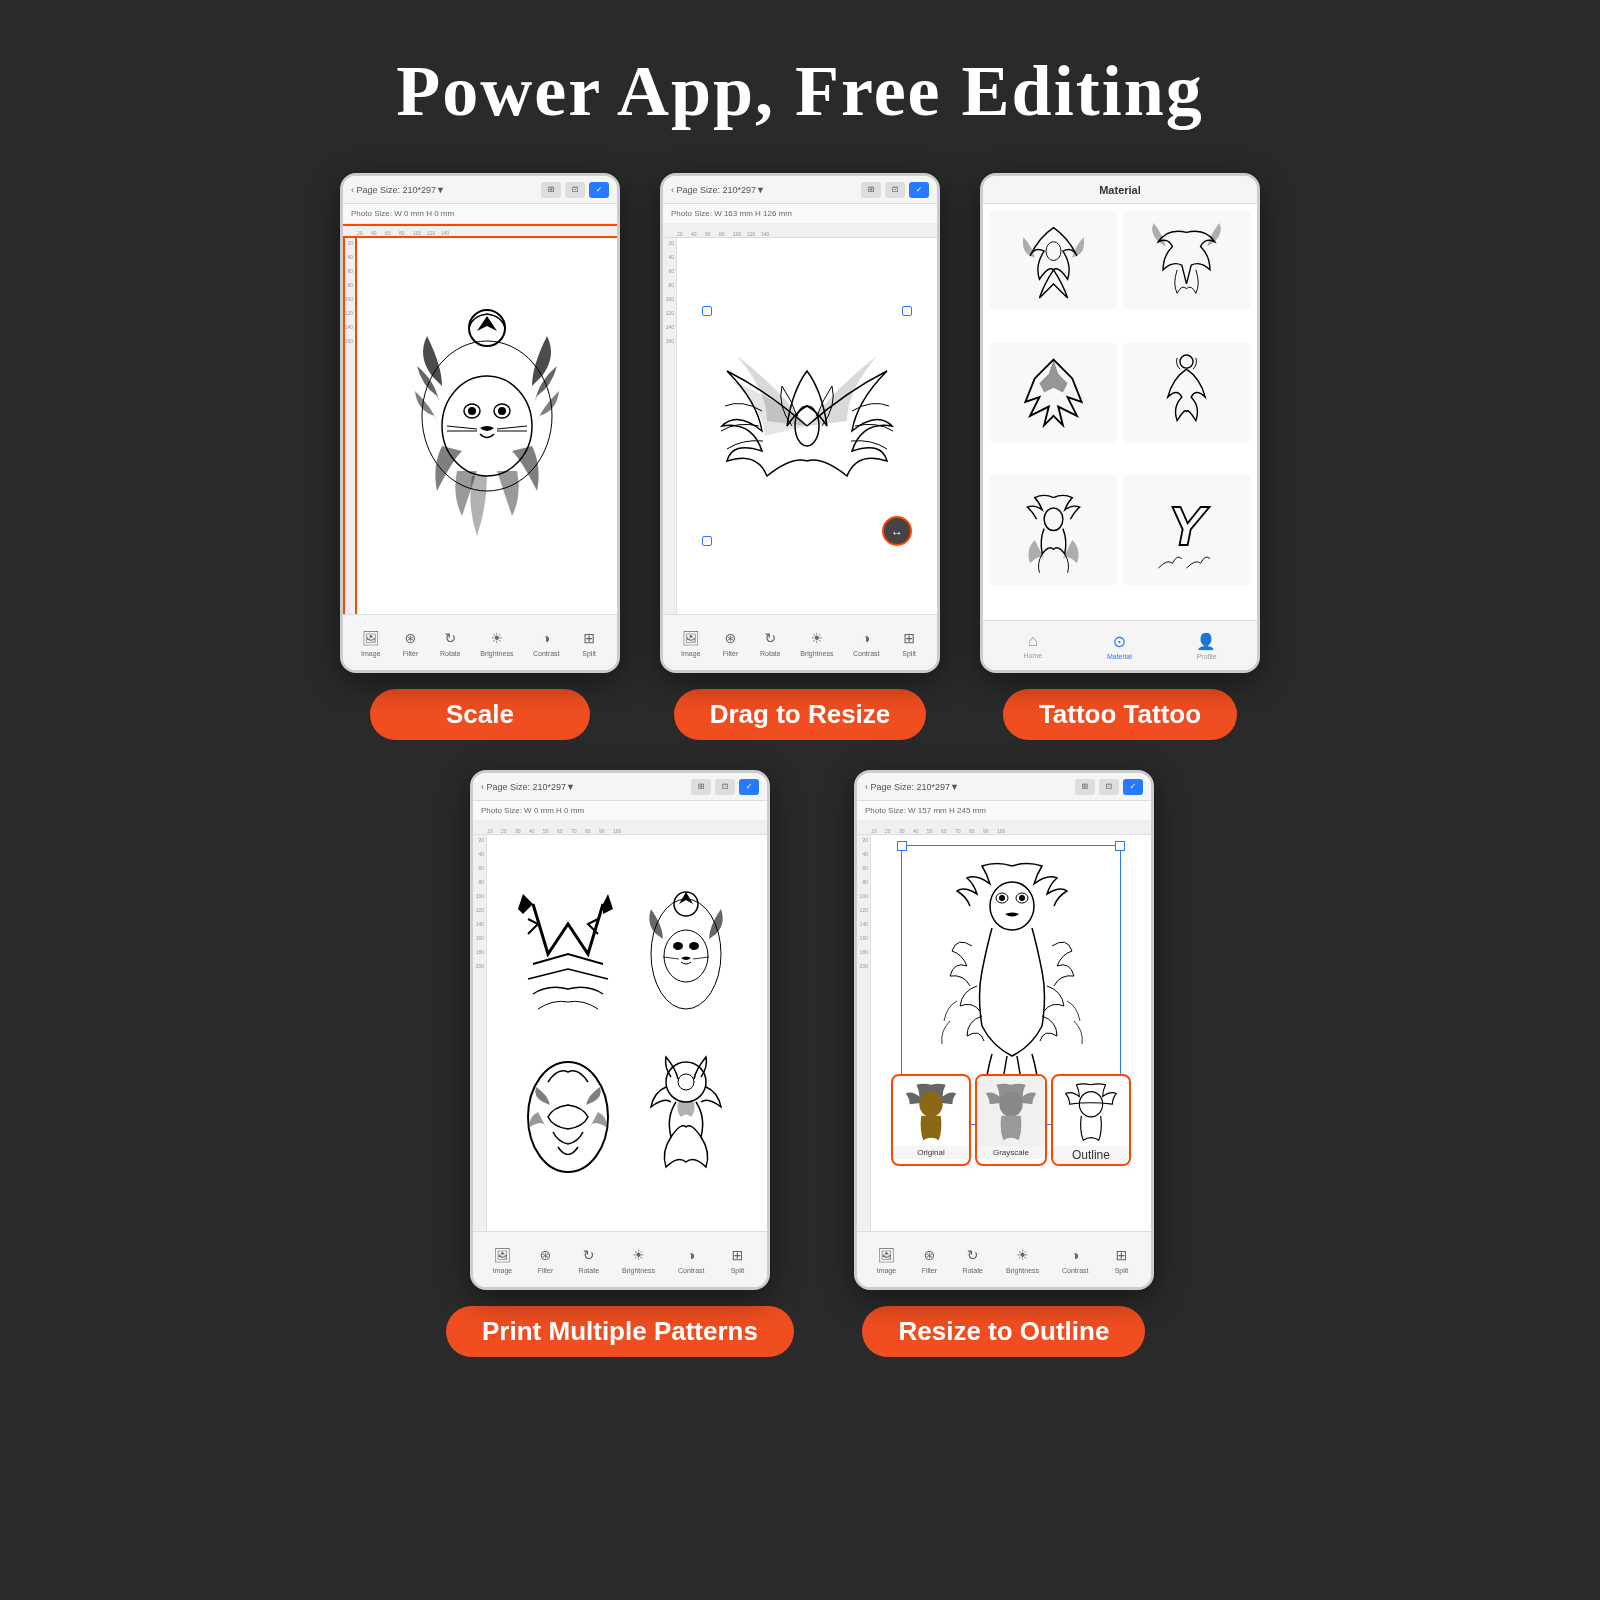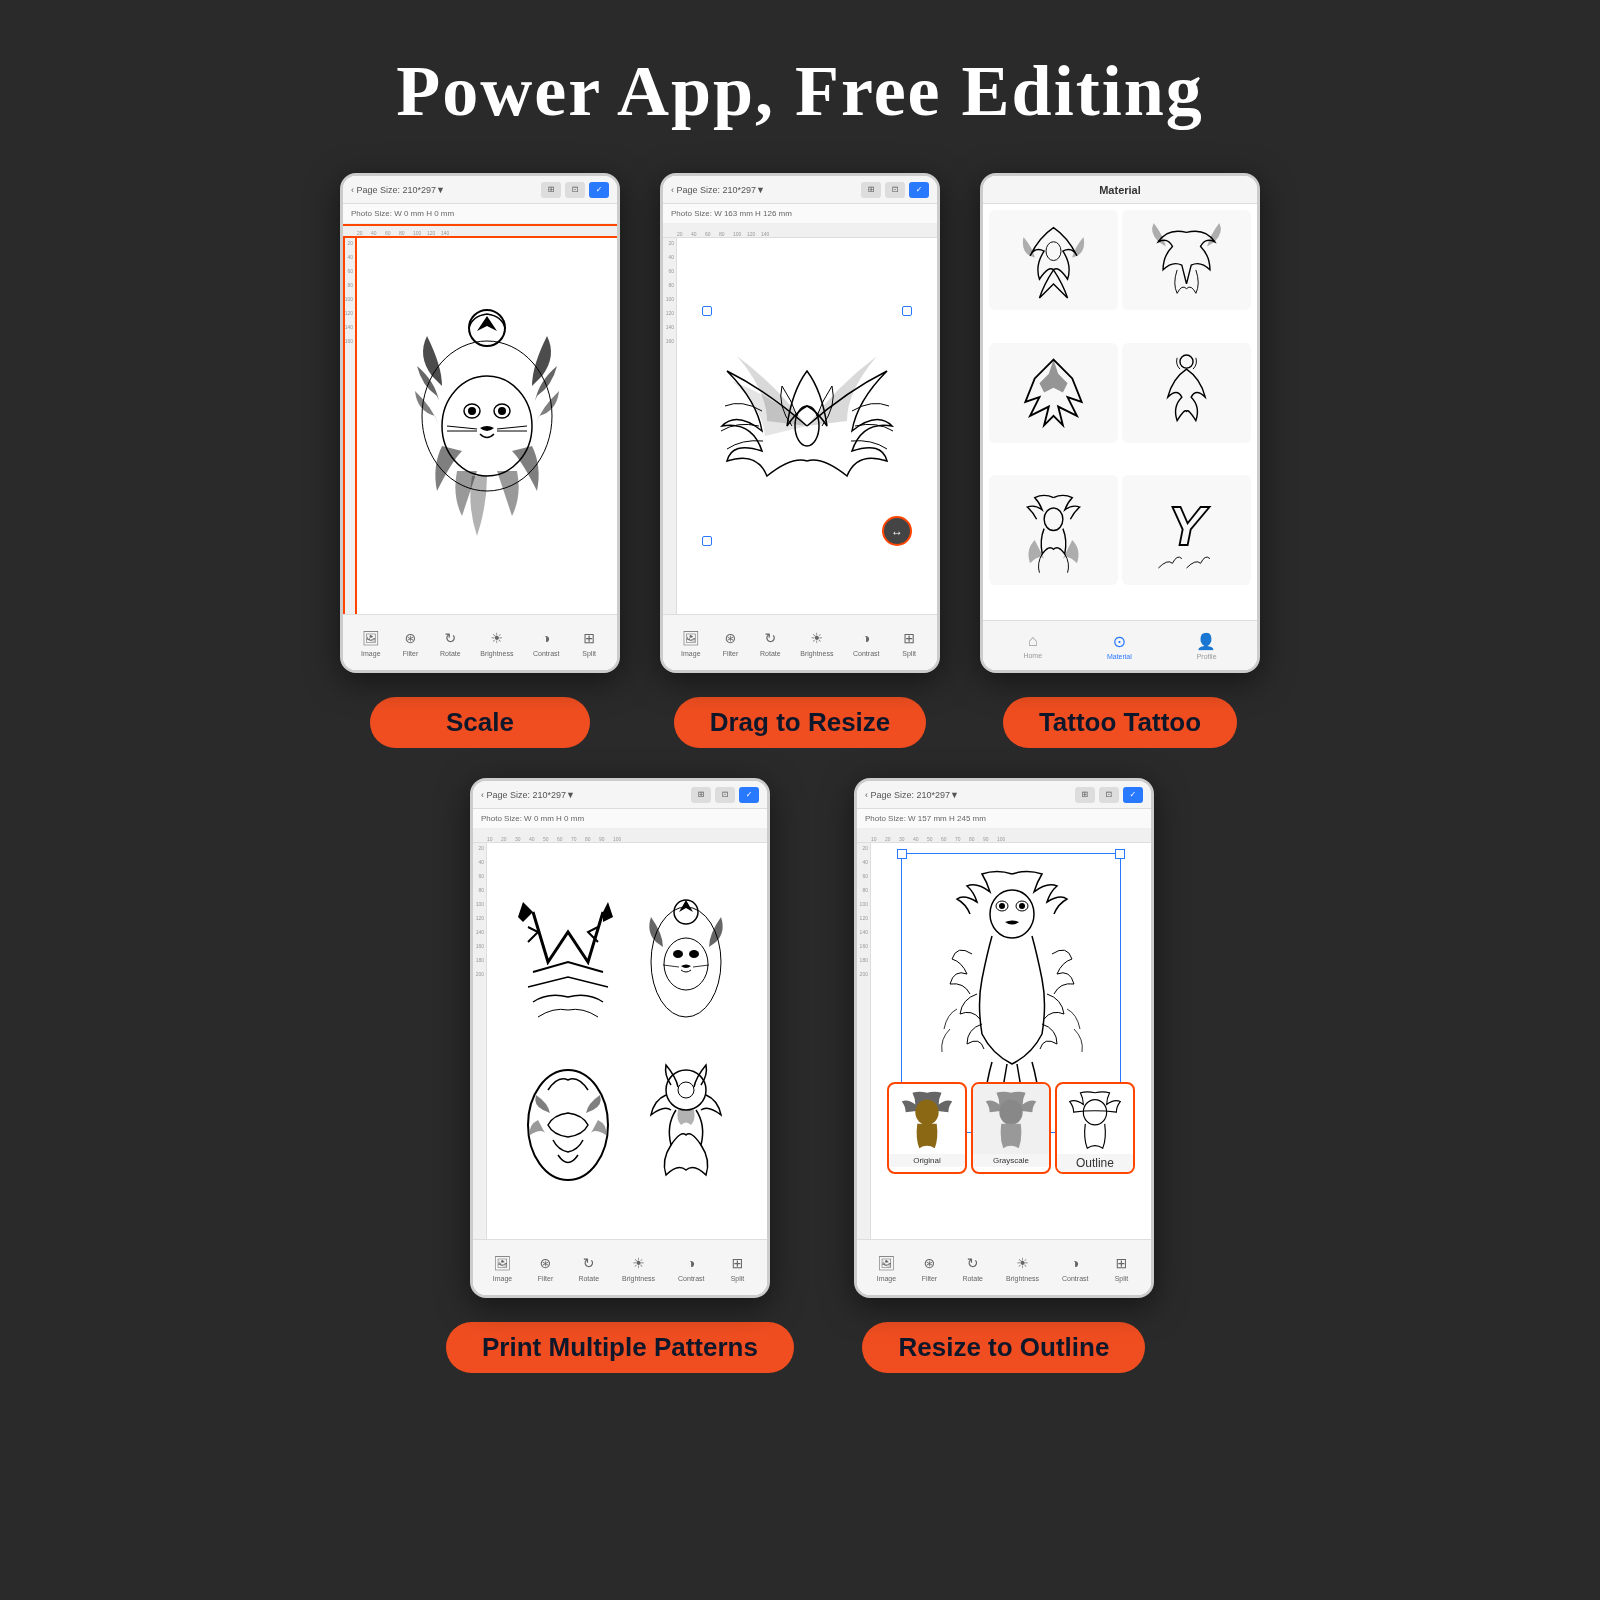--- a/index.html
+++ b/index.html
@@ -193,14 +193,13 @@
 
     .label-pill {
       background: #f04e20;
-      color: #0f172a;
+      color: #ffffff;
       font-size: 26px;
       font-weight: 700;
       padding: 10px 36px;
       border-radius: 40px;
       text-align: center;
       min-width: 220px;
-      margin-top: 8px;
     }
 
     

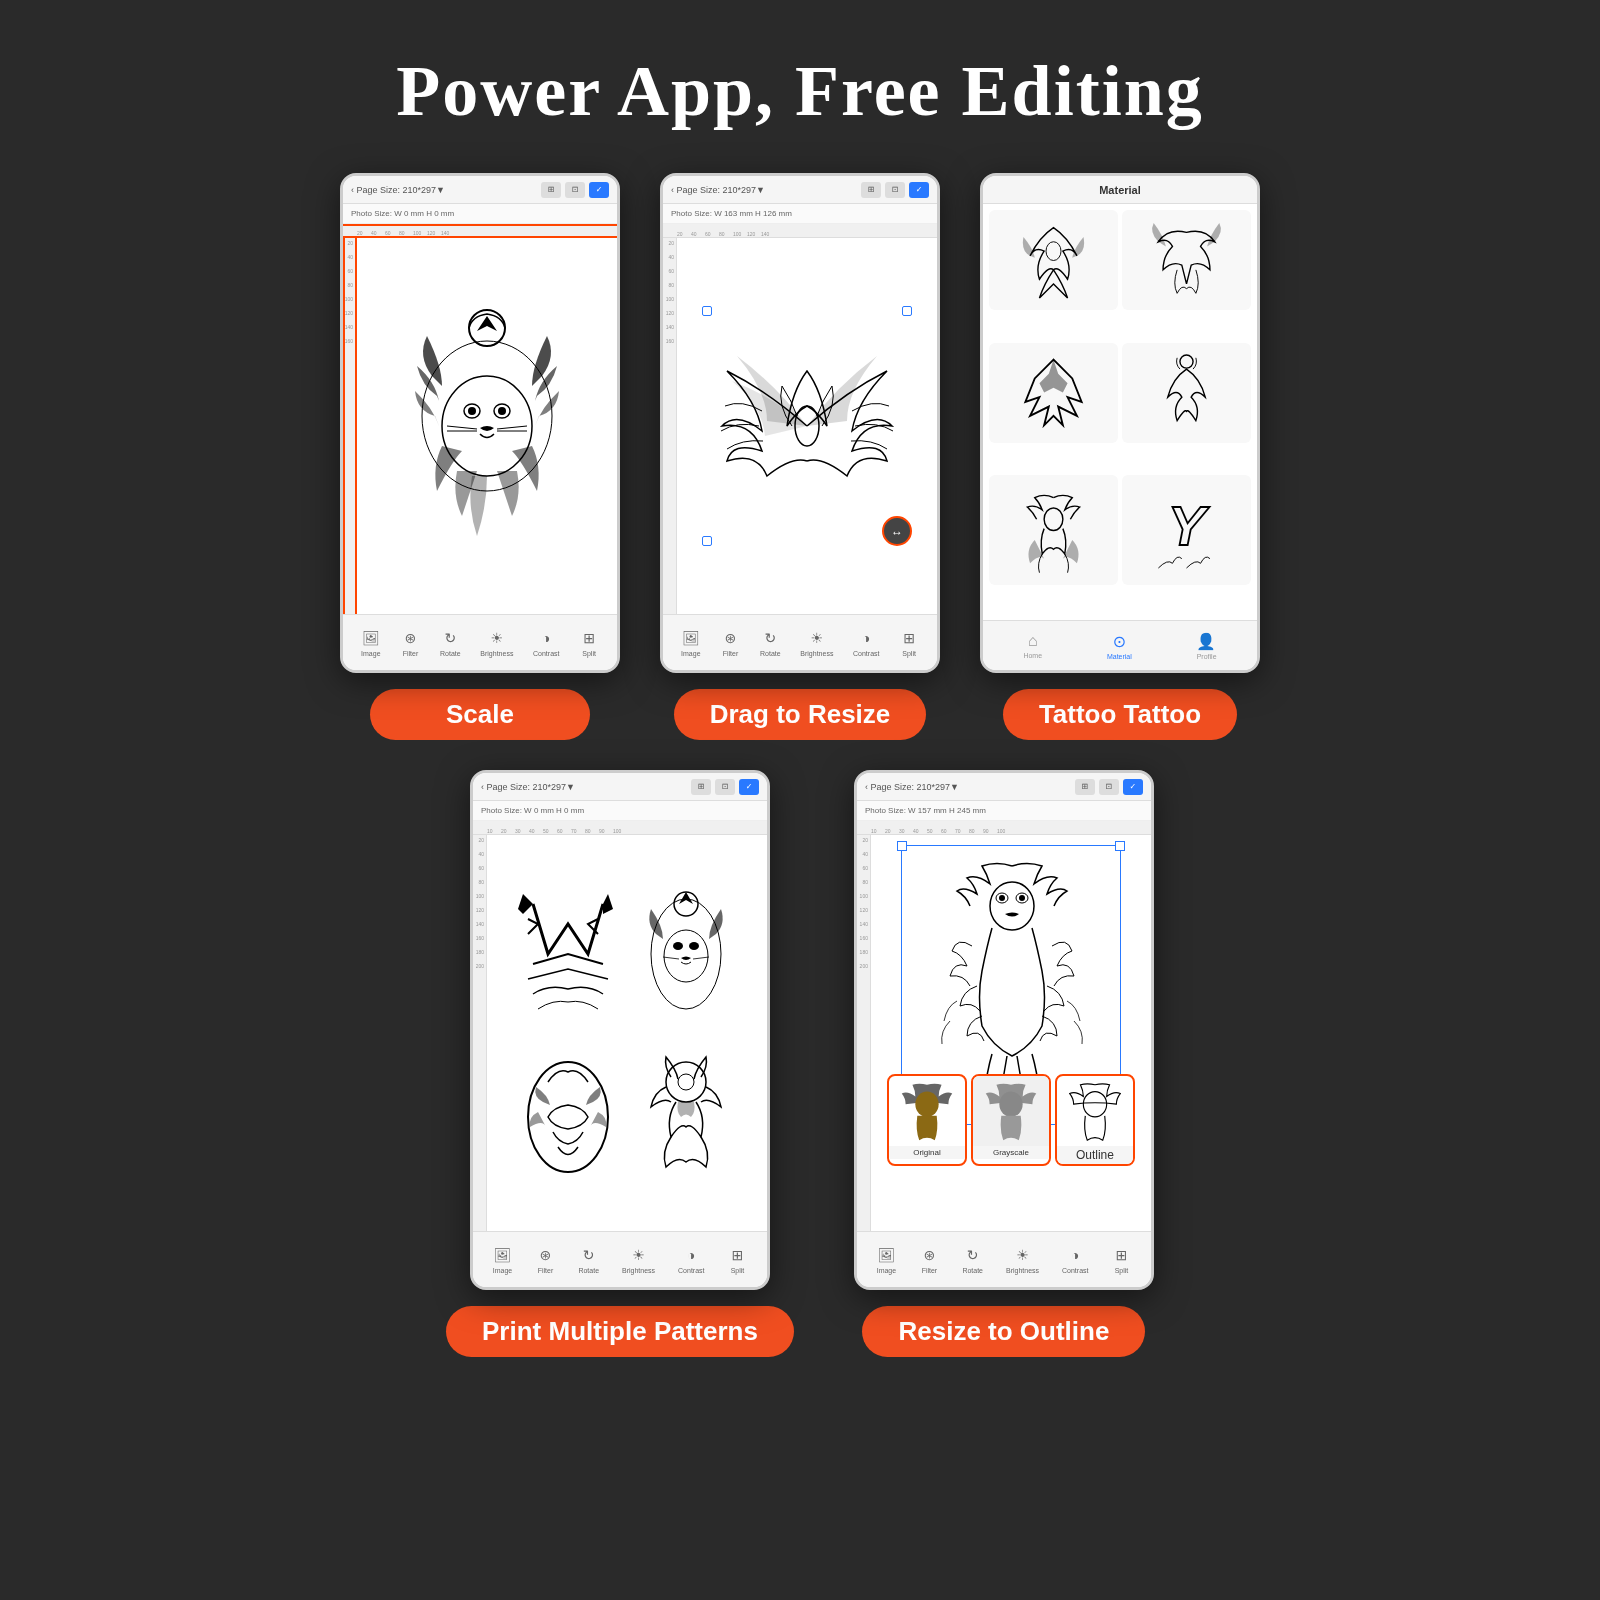--- a/index.html
+++ b/index.html
@@ -814,7 +814,7 @@
               <div style="font-size:8px; color:#333; padding:2px 4px; text-align:center; background:#f5f5f5; width:100%;">Original</div>
             </div>
 
-            <div style="border:2px solid #ff4500; border-radius:8px; background:#fff; overflow:hidden; display:flex; flex-direction:column; align-items:center; width:80px;">
+            <div style="border:2px solid #ff4500; border-radius:8px; background:#fff; overflow:hidden; display:flex; flex-direction:column; align-items:center; width:72px;">
               <div style="width:80px; height:70px; overflow:hidden; display:flex; align-items:center; justify-content:center; background:#f0f0f0;">
                 <svg viewBox="0 0 80 70" width="78" height="68">
                   <path d="M40 8 Q32 6 25 8 Q28 14 28 20 Q20 14 14 17 Q18 22 18 28 Q40 25 62 28 Q62 22 66 17 Q60 14 52 20 Q52 14 55 8 Q48 6 40 8Z" fill="#666" opacity="0.7"></path>

